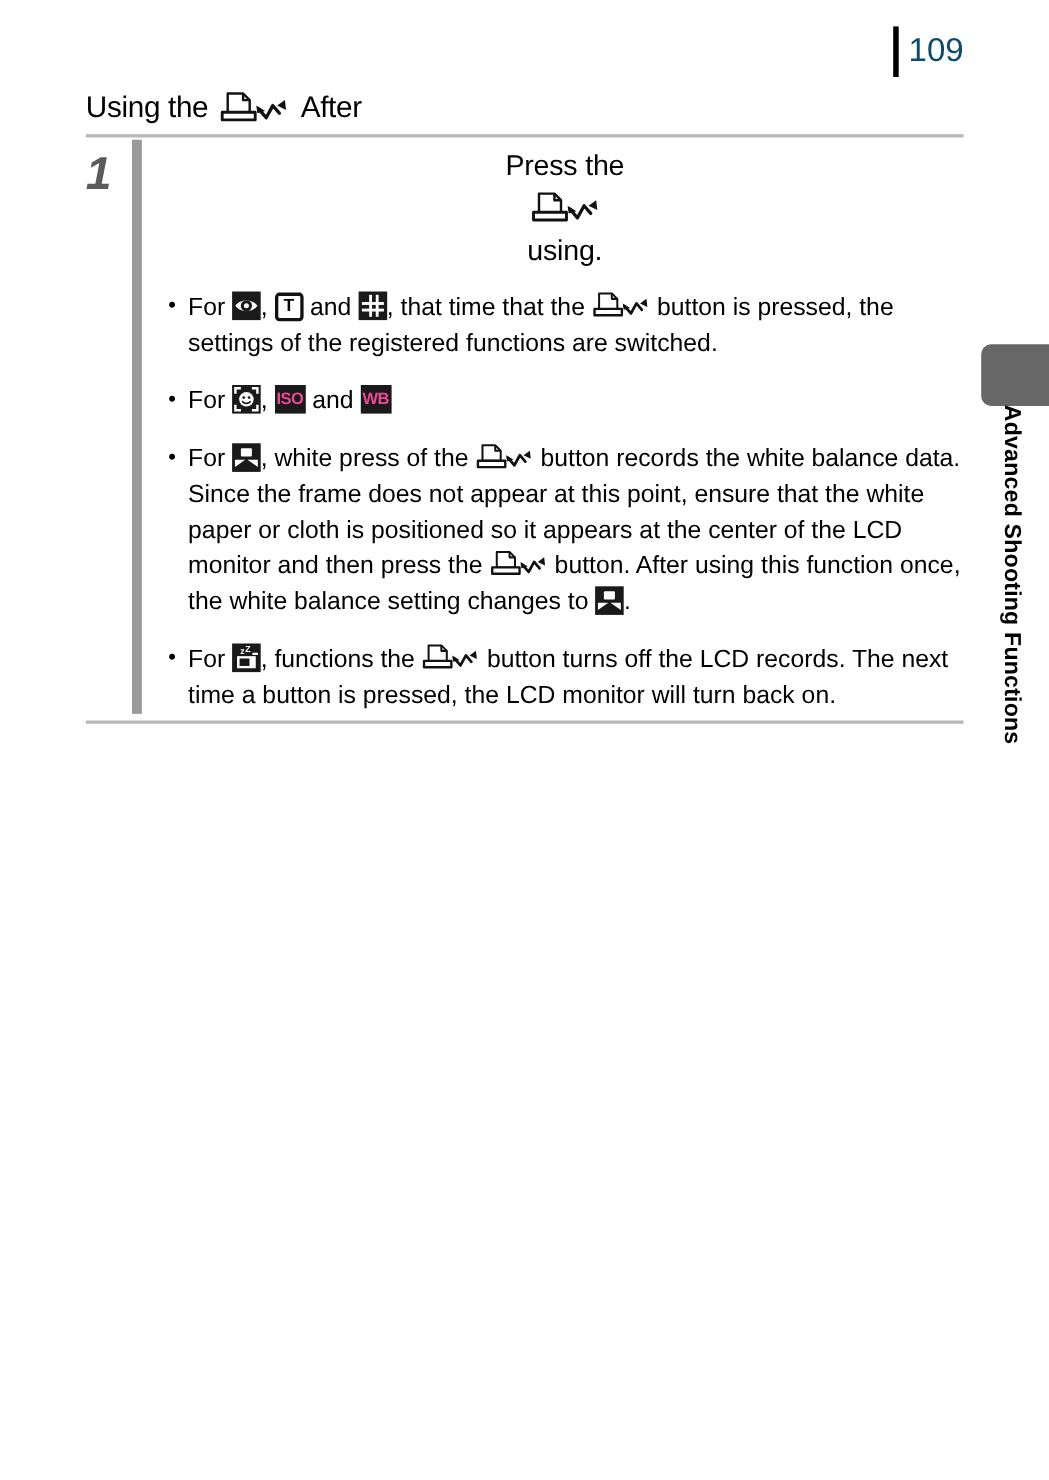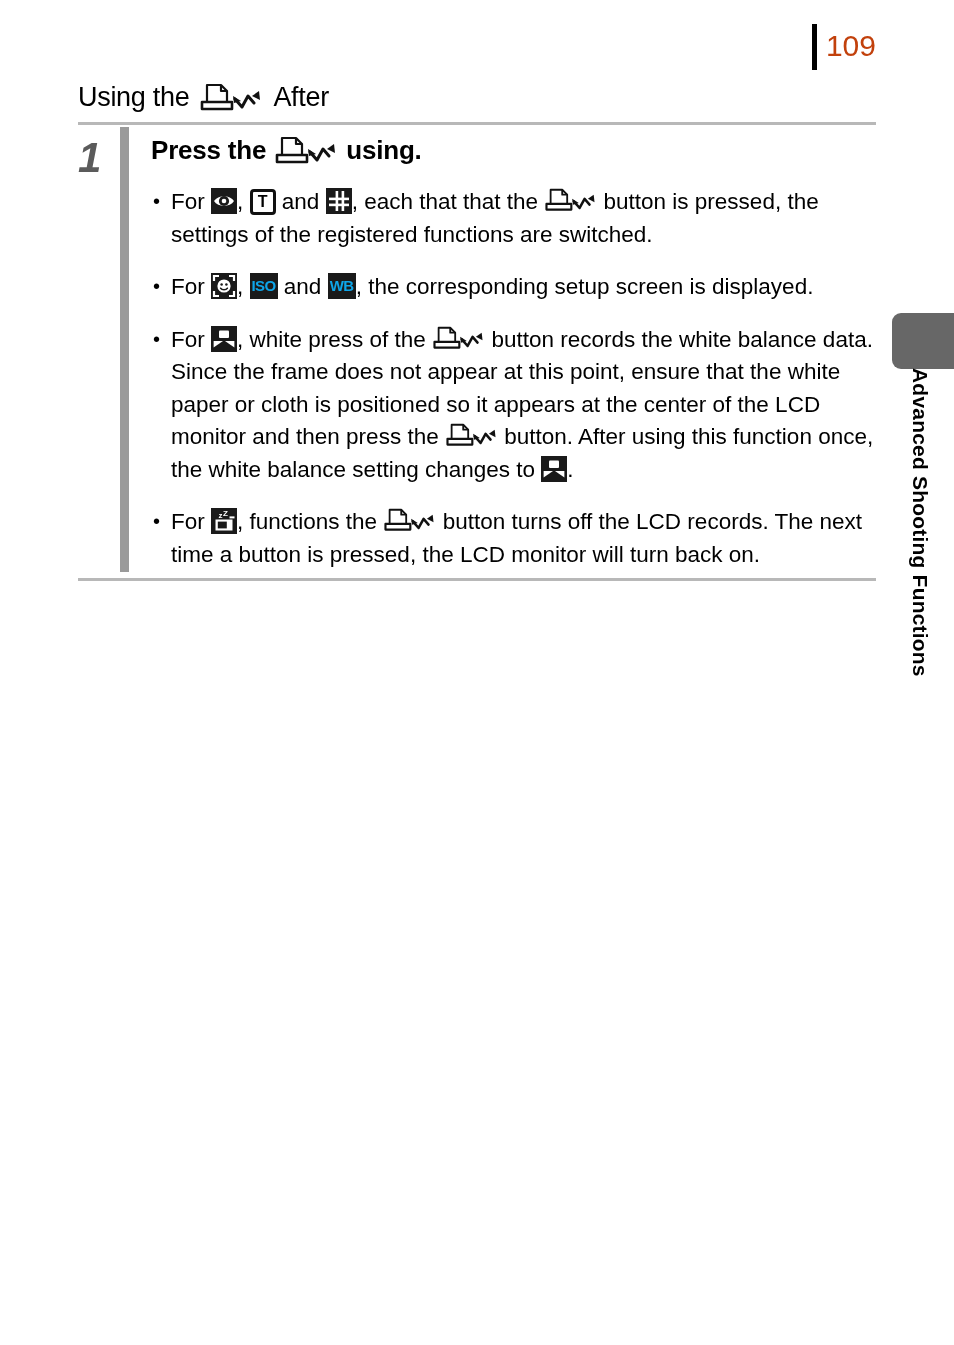--- a/index.html
+++ b/index.html
@@ -34,7 +34,7 @@
     font-size: 30px;
     line-height: 44px;
     letter-spacing: 0px;
-    color: #c2410c;
+    color: #0c4a6e;
   }
 
   

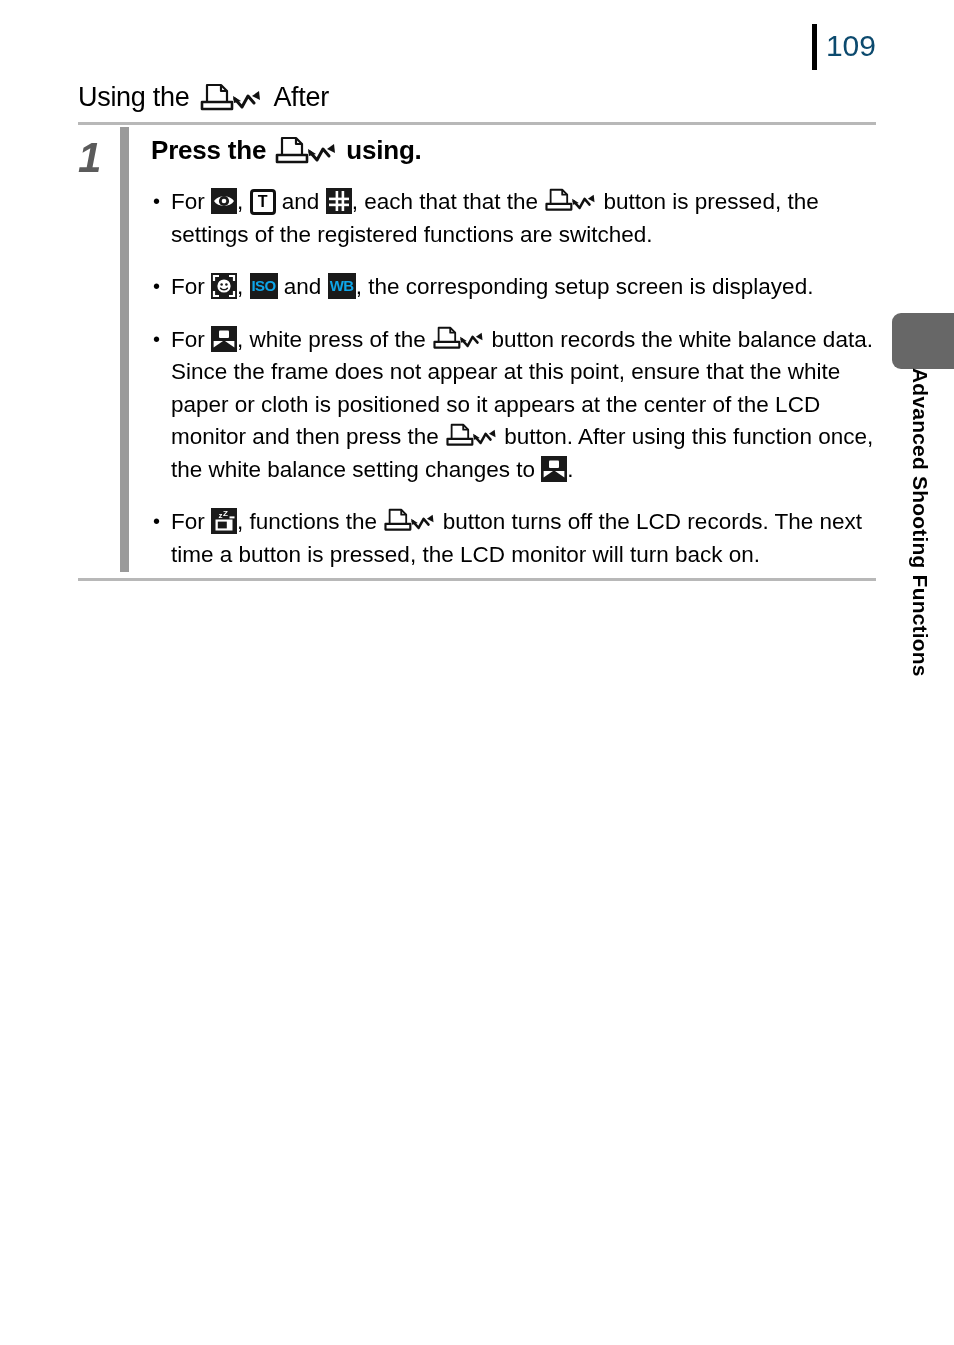--- a/index.html
+++ b/index.html
@@ -92,13 +92,14 @@
   }
   .step-heading {
     font-size: 26px;
-    font-weight: bold;
+    font-weight: normal;
     letter-spacing: -0.2px;
     display: flex;
     align-items: center;
     gap: 8px;
     margin-bottom: 4px;
     white-space: nowrap;
+    flex-direction: column;
   }
 
   ul.bullets {

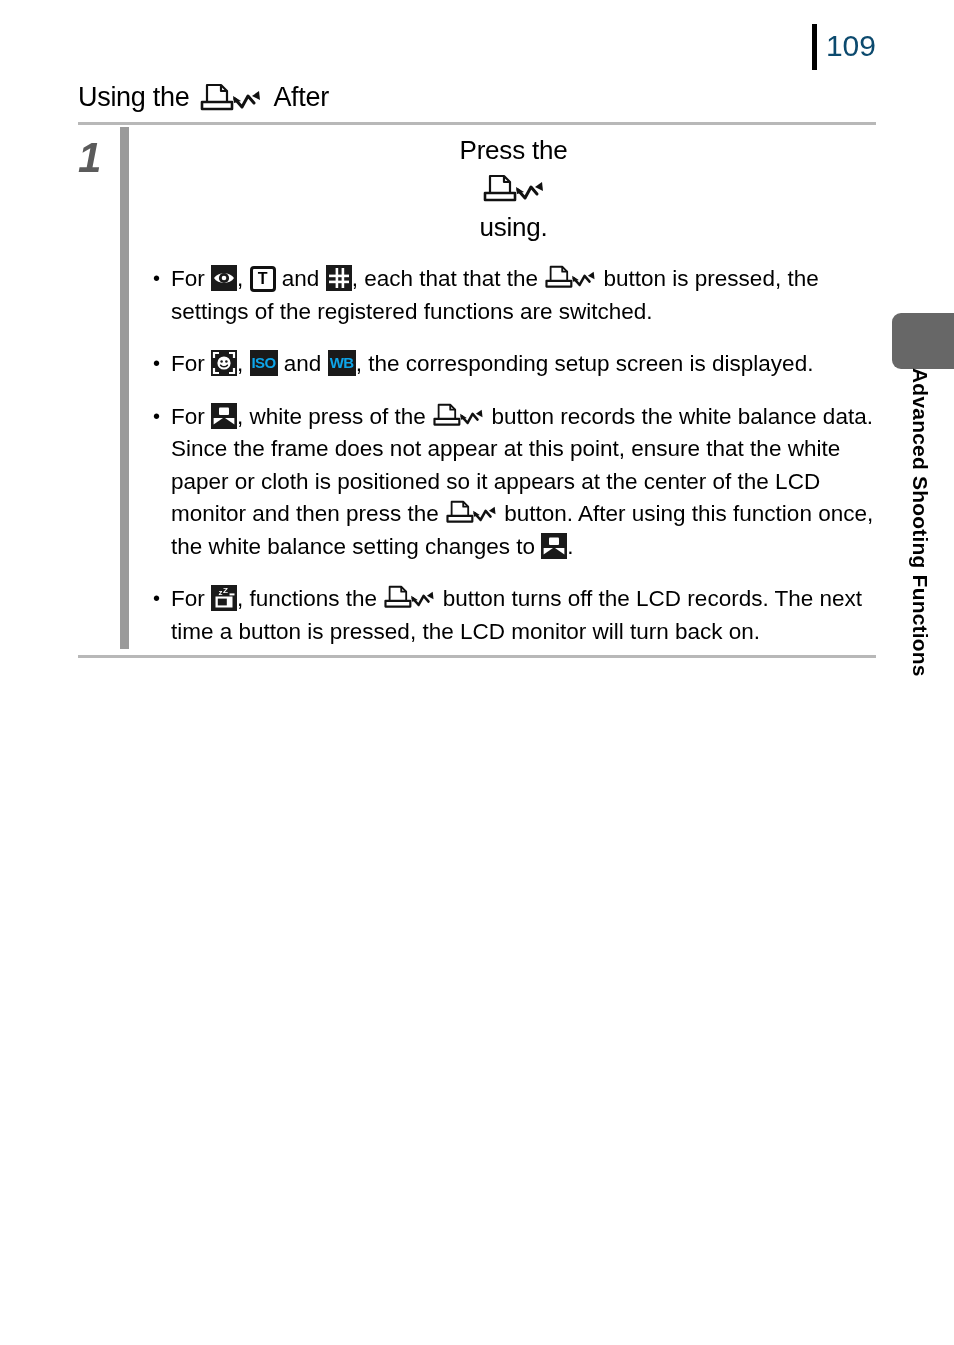--- a/index.html
+++ b/index.html
@@ -280,7 +280,7 @@
               <rect x="3" y="9.6" width="20" height="2.6" fill="#fff"></rect>
               <rect x="3" y="15.6" width="20" height="2.6" fill="#fff"></rect>
             </svg>
-          </span><span class="li-text">, each that that the</span>
+          </span><span class="li-text">, that time that the</span>
           <span class="icn icon-print-share ips-sm">
             <svg viewBox="0 0 64 30" width="53" height="25" aria-hidden="true">
               <path d="M8 2 h14 l6 6 v11 h-20 z" fill="#fff" stroke="#111" stroke-width="2.2" stroke-linejoin="round"></path>

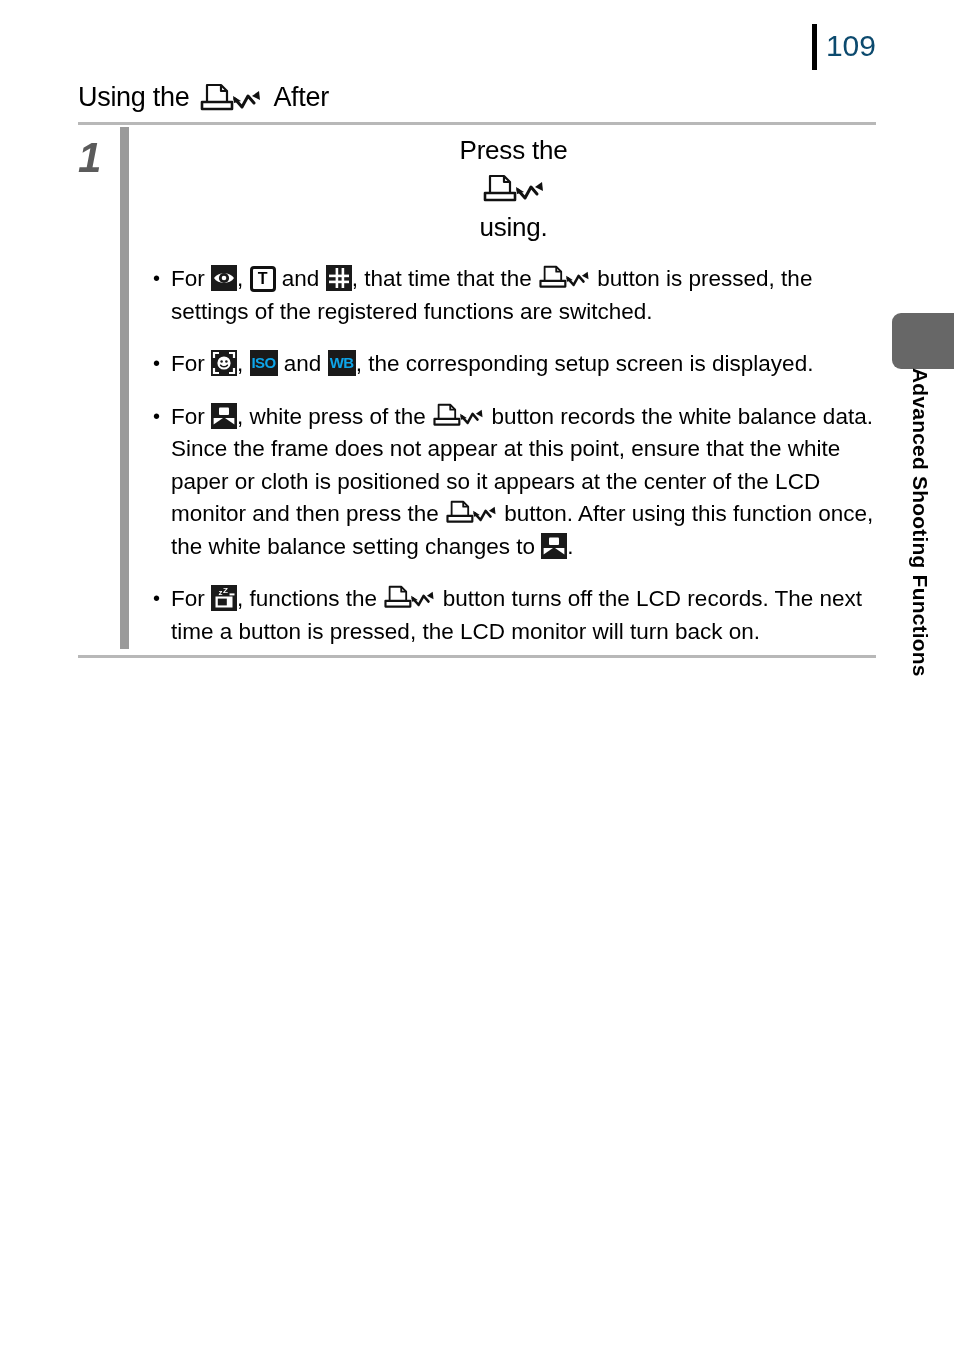--- a/index.html
+++ b/index.html
@@ -179,7 +179,7 @@
 
   
   .badge-text {
-    color: #0ea5e9;
+    color: #ec4899;
     font-size: 15px;
     font-weight: bold;
     line-height: 26px;

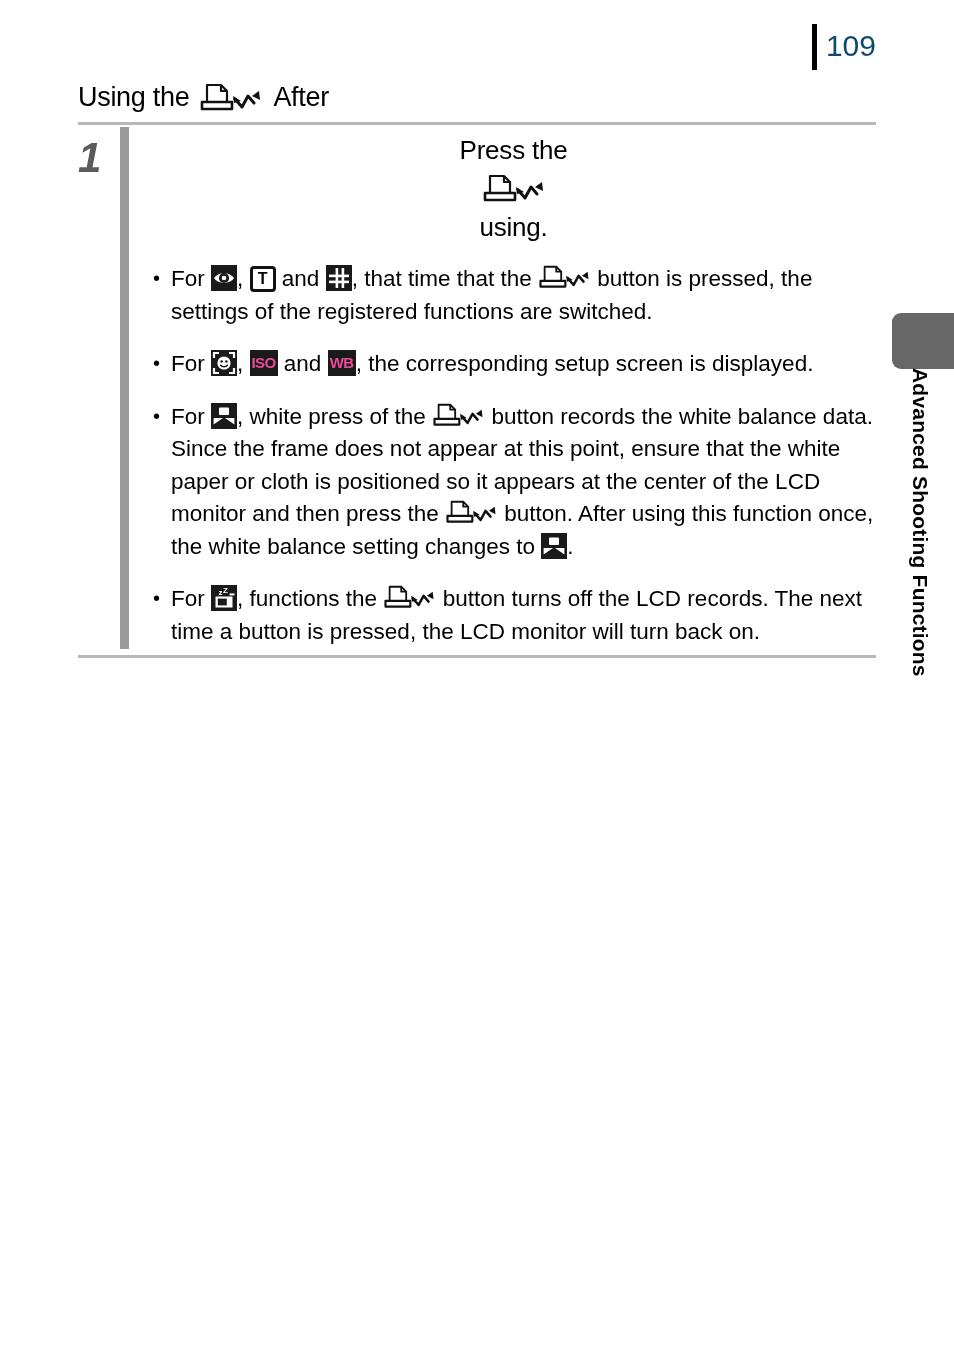--- a/index.html
+++ b/index.html
@@ -311,7 +311,7 @@
           <span class="li-text">and</span>
           <span class="badge wide">
             <div class="badge-text">WB</div>
-          </span><span class="li-text">, the corresponding setup screen is displayed.</span>
+          </span>
         </li>
 
         <li>

